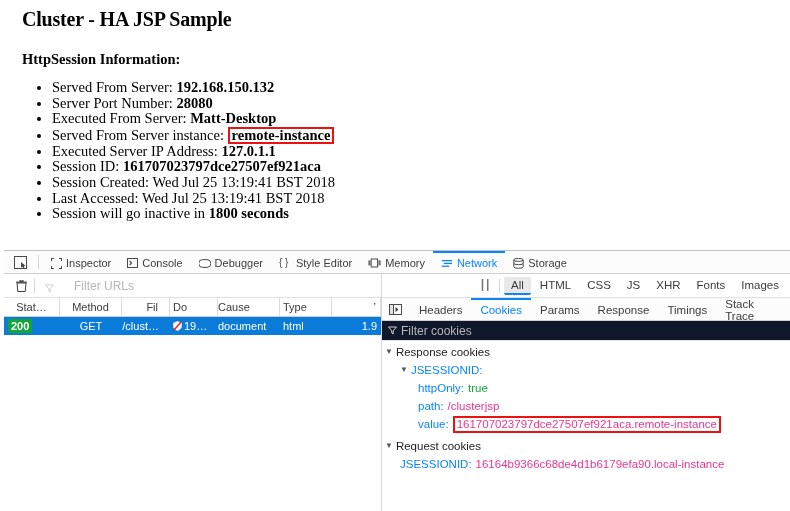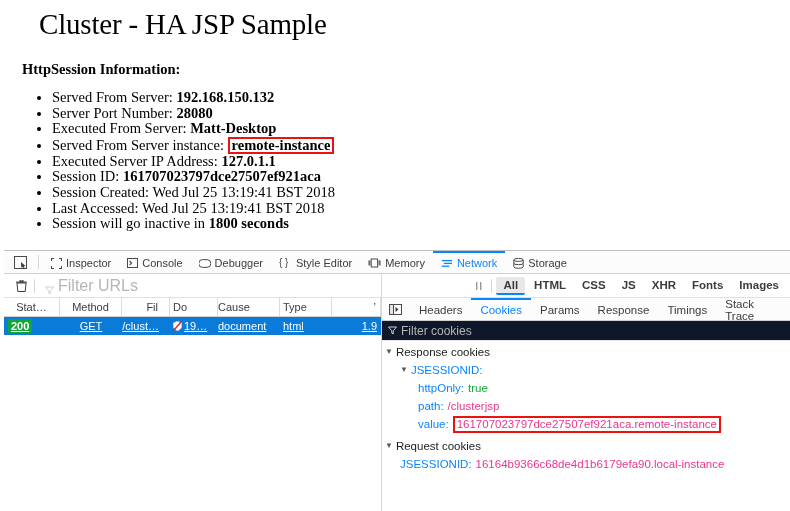--- a/index.html
+++ b/index.html
@@ -19,9 +19,9 @@
     height: 250px;
   }
   .page-title {
-    font-size: 29px;
-    font-weight: normal;
-    margin: 4px 0 0 17px;
+    font-size: 20px;
+    font-weight: bold;
+    margin: 4px 0 0 0;
     letter-spacing: -0.2px;
   }
   .section-heading {

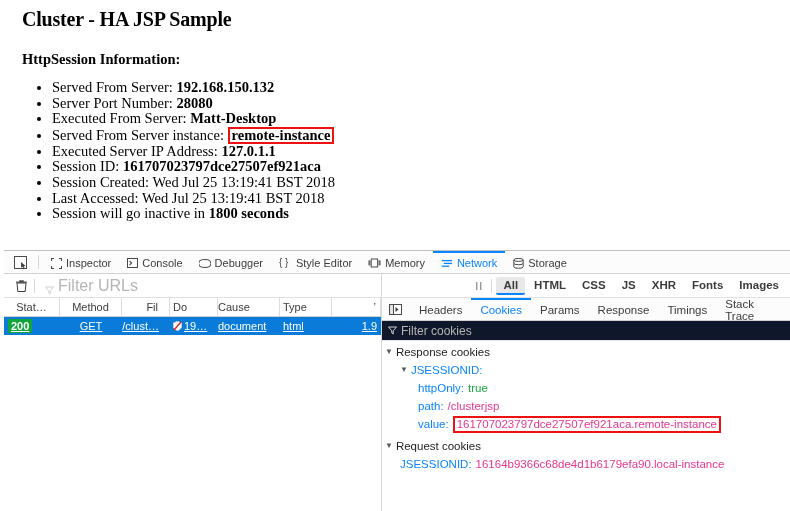--- a/index.html
+++ b/index.html
@@ -118,9 +118,9 @@
   }
   .trash-btn { width: 18px; height: 18px; display:flex; align-items:center; justify-content:center;}
   .filter-urls {
-    display: flex; align-items: flex-end; gap: 4px;
+    display: flex; align-items: flex-end; gap: 20px;
     color: #b6b6b6;
-    font-size: 16px;
+    font-size: 12px;
     padding-left: 6px;
   }
   .net-right {

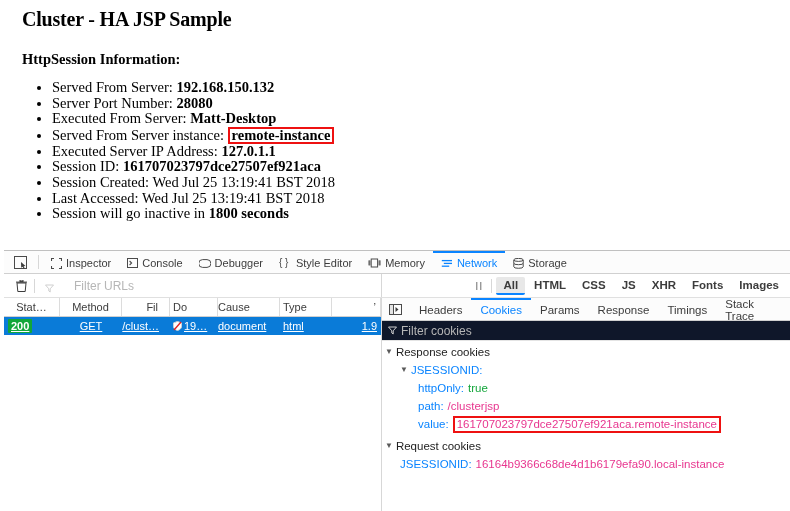--- a/index.html
+++ b/index.html
@@ -132,7 +132,7 @@
     gap: 0px;
     height: 100%;
   }
-  .pause-btn { padding: 0 8px; color:#777; letter-spacing:1px; font-size:11px;}
+  .pause-btn { padding: 0 8px; color:#777; letter-spacing:1px; font-size:16px;}
   .f-sep { width:1px; height:14px; background:#d7d7d7; }
   .fbtn {
     padding: 2px 7px;

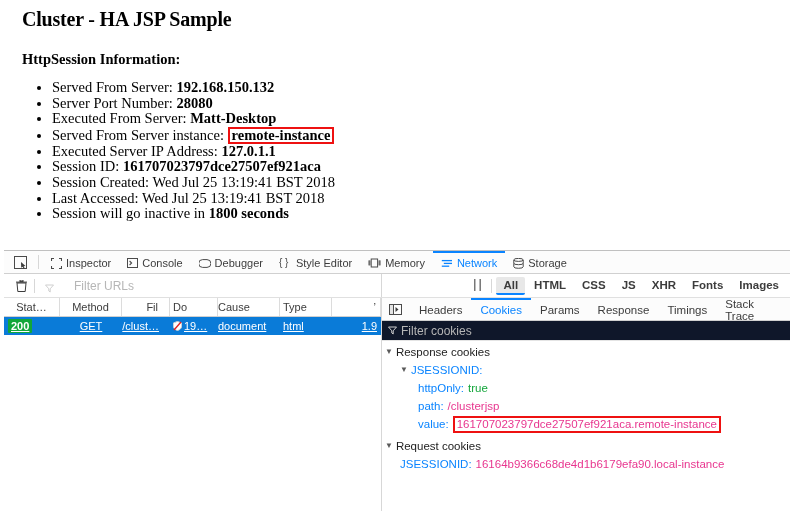--- a/index.html
+++ b/index.html
@@ -386,7 +386,7 @@
     <div class="net-right">
       <span class="pause-btn">II</span>
       <span class="f-sep"></span>
-      <span id="filter-btns" style="display:flex;align-items:center;gap:2px;padding-left:4px;font-weight:bold;">
+      <span id="filter-btns" style="display:flex;align-items:center;gap:2px;padding-left:4px;">
           <span class="fbtn sel">All</span>
           <span class="fbtn">HTML</span>
           <span class="fbtn">CSS</span>

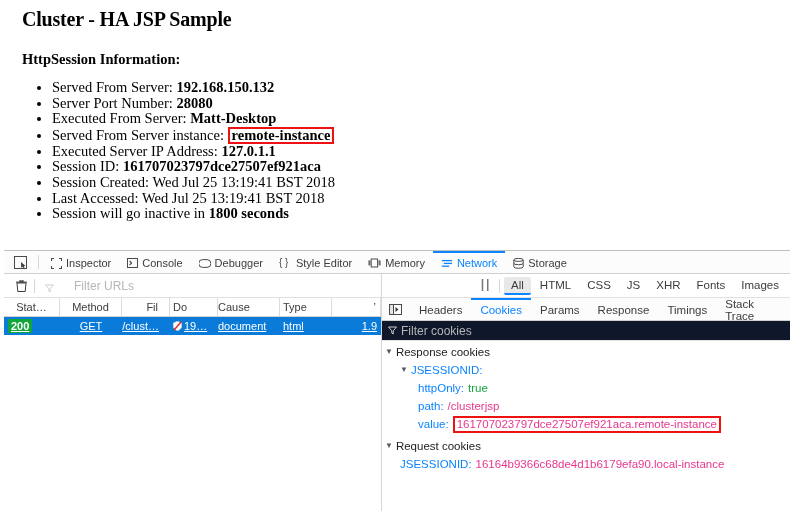--- a/index.html
+++ b/index.html
@@ -180,7 +180,6 @@
     color: #fff;
     font-size: 11px;
     align-items: center;
-    text-decoration: underline;
   }
   .td {
     display: flex; align-items: center;

